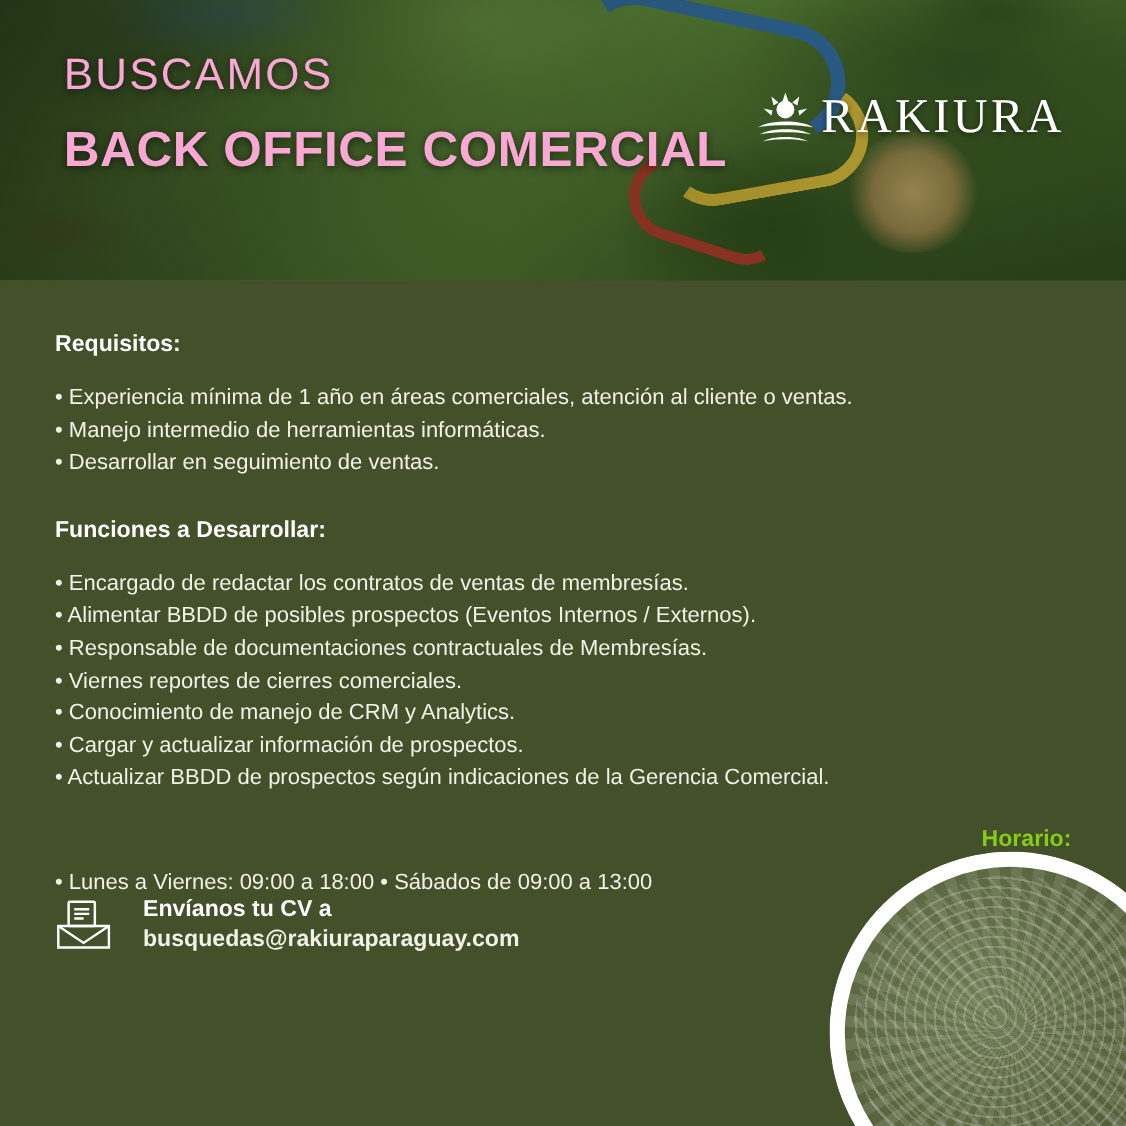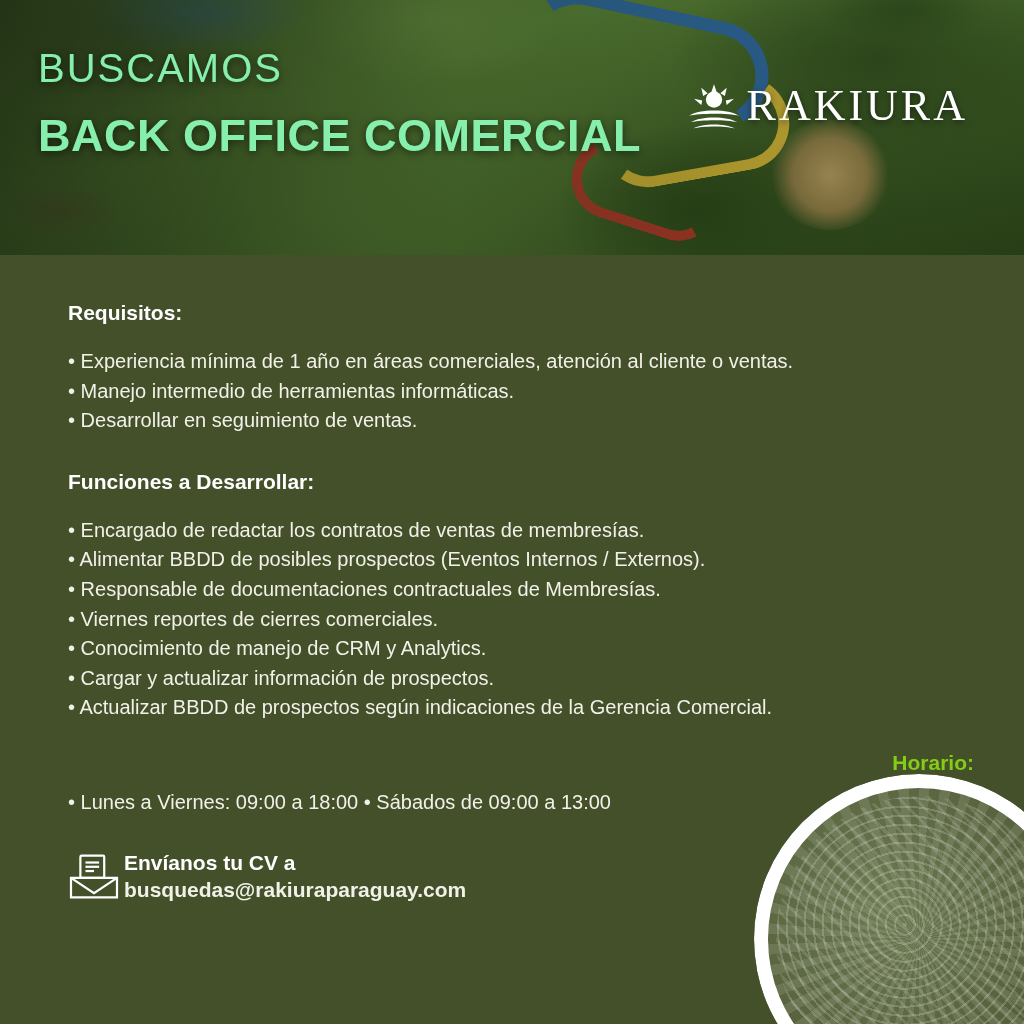--- a/index.html
+++ b/index.html
@@ -83,8 +83,8 @@
 
   .hero-title {
     position: absolute;
-    left: 38px; top: 48px;
-    color: #86efac;
+    left: 58px; top: 48px;
+    color: #f9a8d4;
     text-shadow: 0 2px 8px rgba(0,0,0,.55);
   }
   .hero-title .line1 {

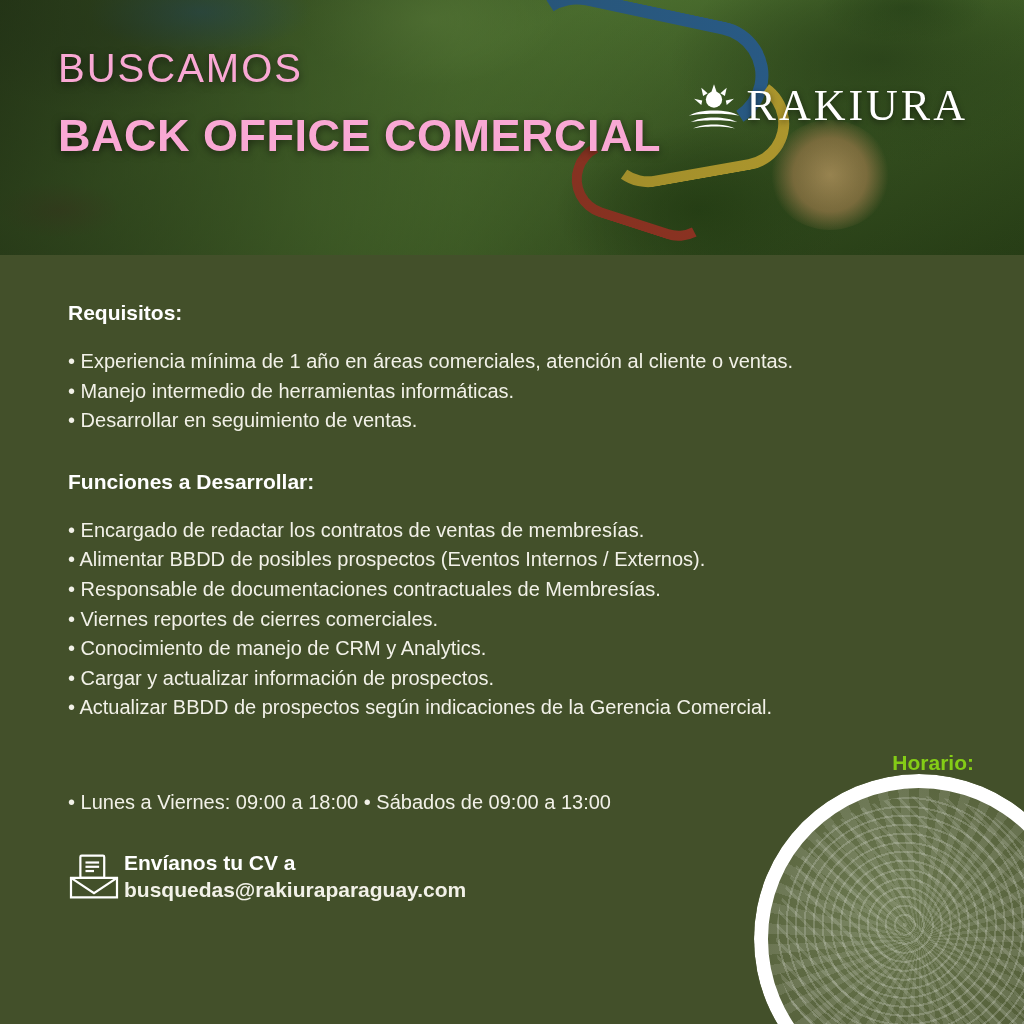--- a/index.html
+++ b/index.html
@@ -123,7 +123,7 @@
   
   .body-wrap {
     position: relative;
-    padding: 46px 50px 0 68px;
+    padding: 46px 50px 0 50px;
     color: #f4f3ec;
   }
   .section-title {

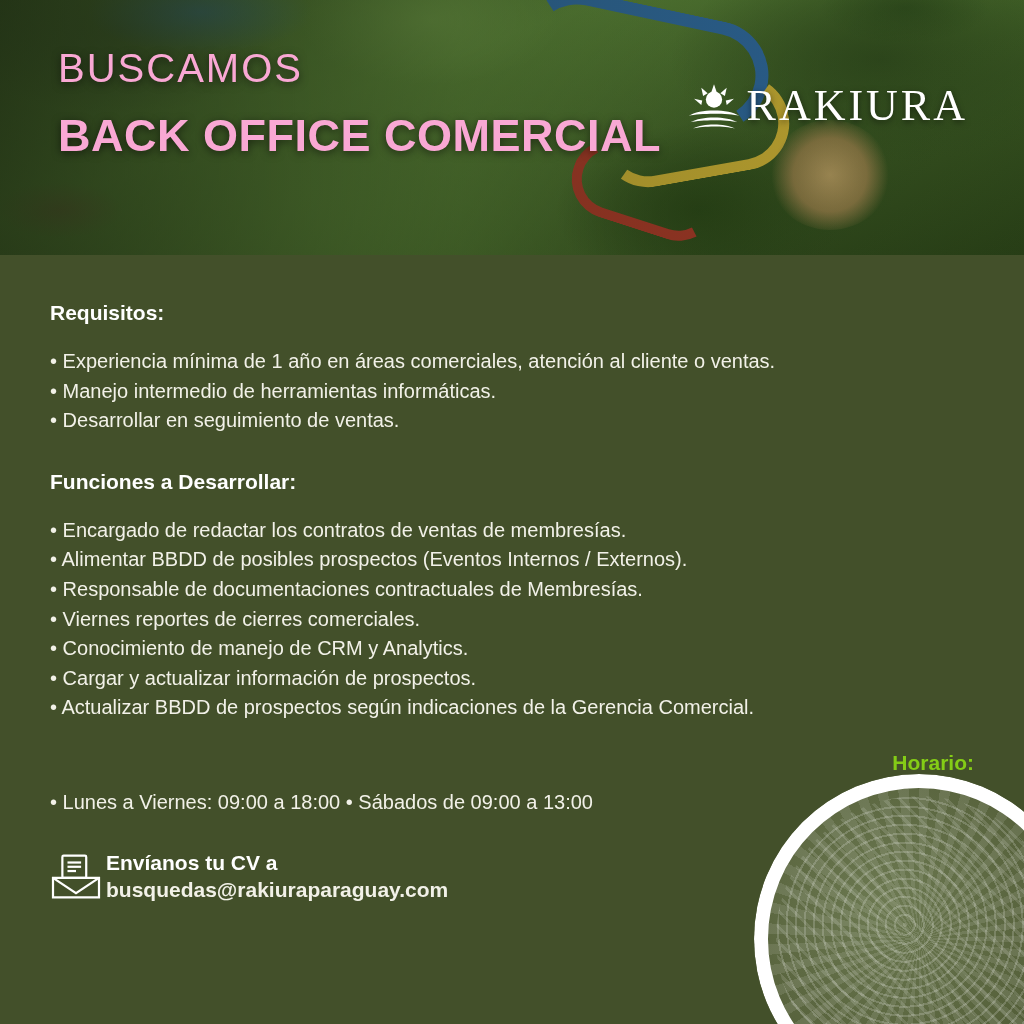--- a/index.html
+++ b/index.html
@@ -158,8 +158,7 @@
   .cv-block {
     display: flex;
     align-items: center;
-    gap: 4px;
-    margin-top: 36px;
+    gap: 28px;
   }
   .cv-icon { width: 52px; height: 46px; flex: 0 0 auto; }
   .cv-text .cv-head {

